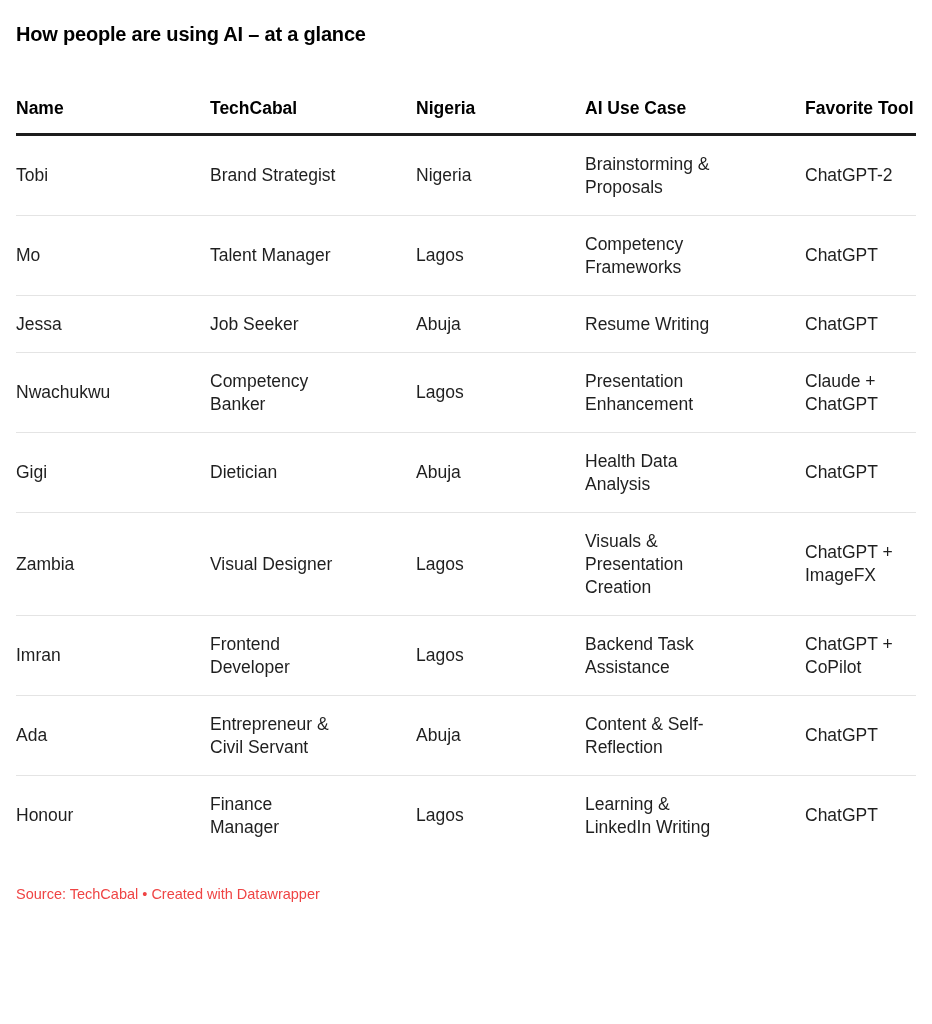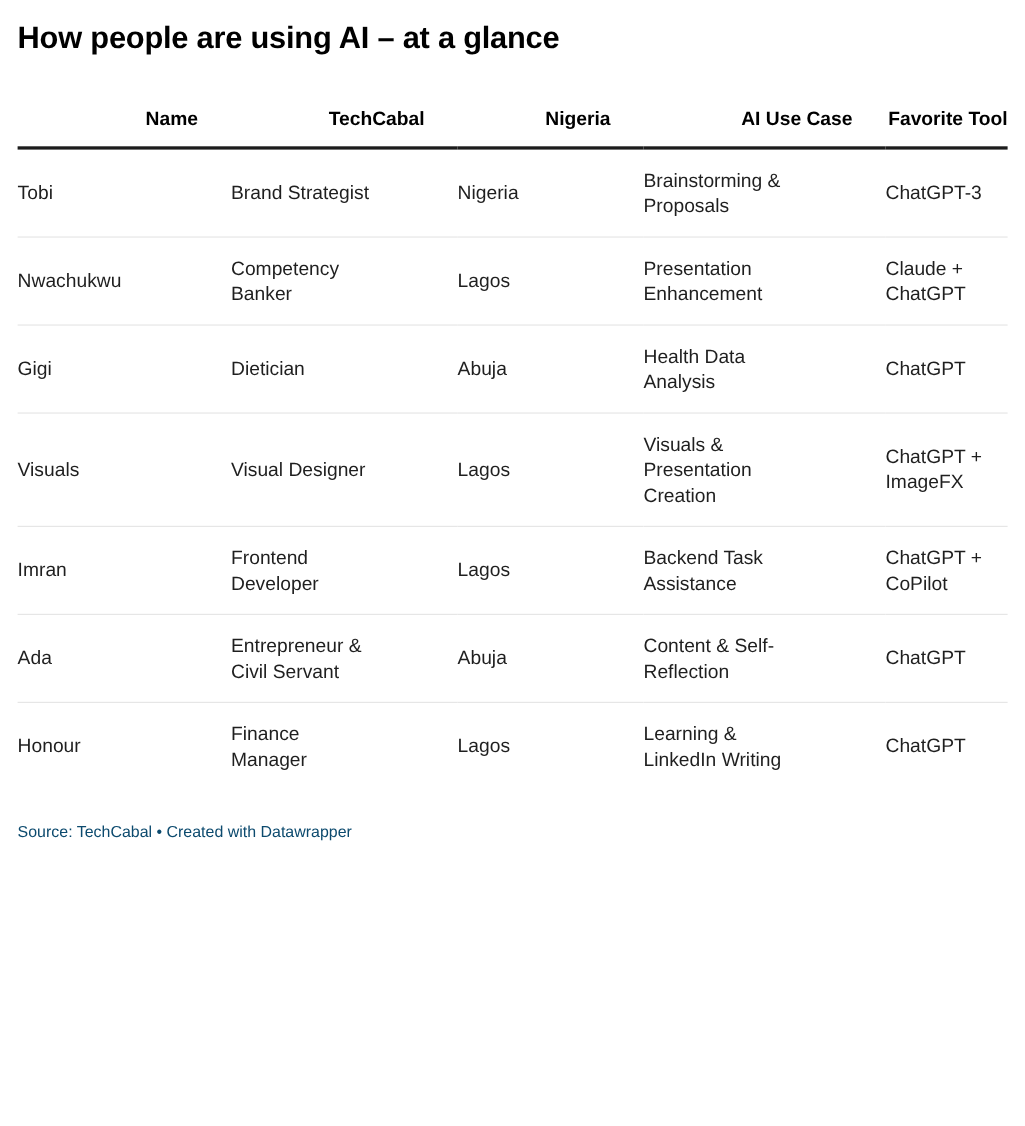--- a/index.html
+++ b/index.html
@@ -16,7 +16,7 @@
     width: 932px;
   }
   h1.chart-title {
-    font-size: 28px;
+    font-size: 20px;
     line-height: 33px;
     font-weight: 700;
     color: #000000;

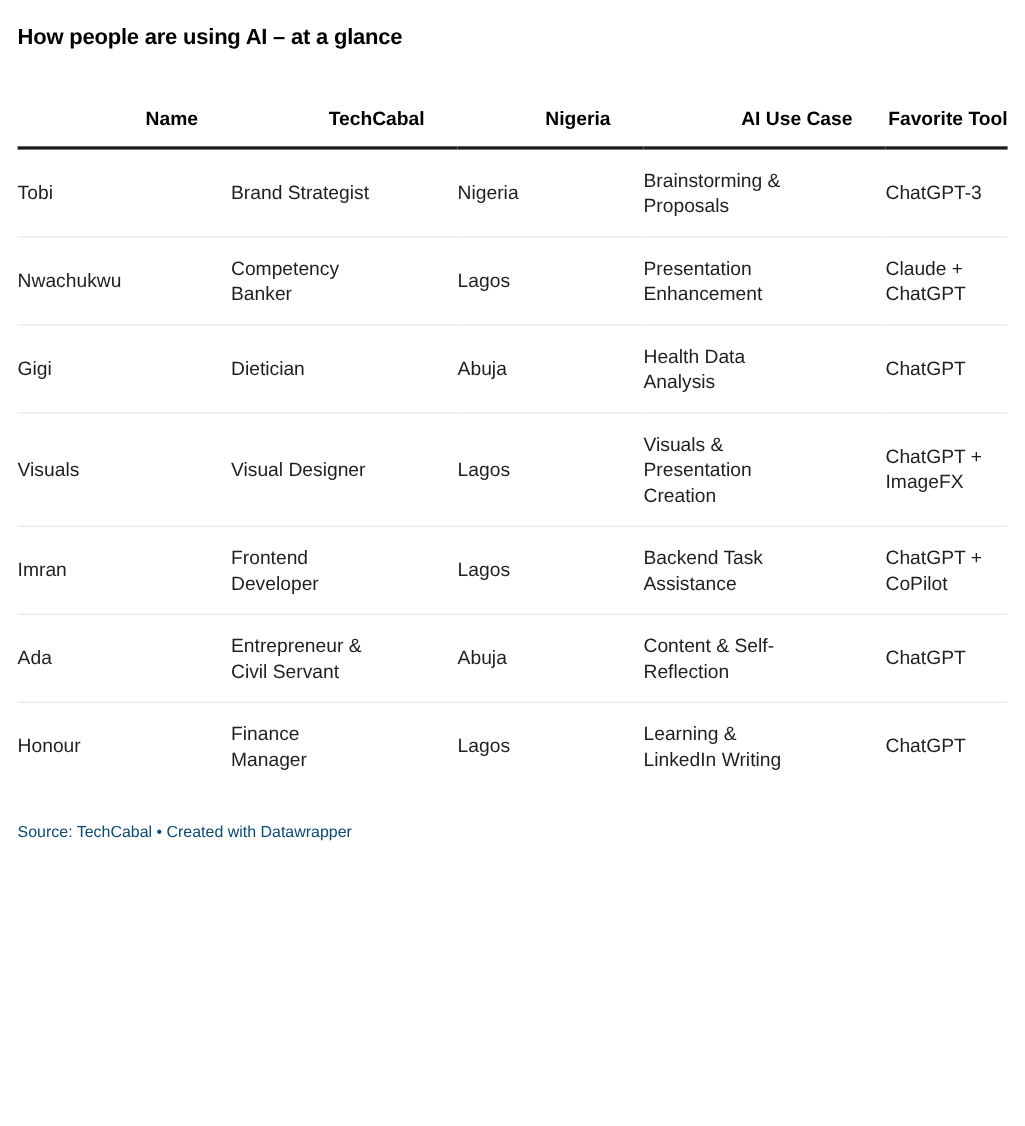--- a/index.html
+++ b/index.html
@@ -37,7 +37,7 @@
     line-height: 23px;
     font-weight: 700;
     color: #000000;
-    text-align: right;
+    text-align: left;
     vertical-align: bottom;
     padding: 46px 30px 13px 0;
     border-bottom: 3px solid #1c1c1c;

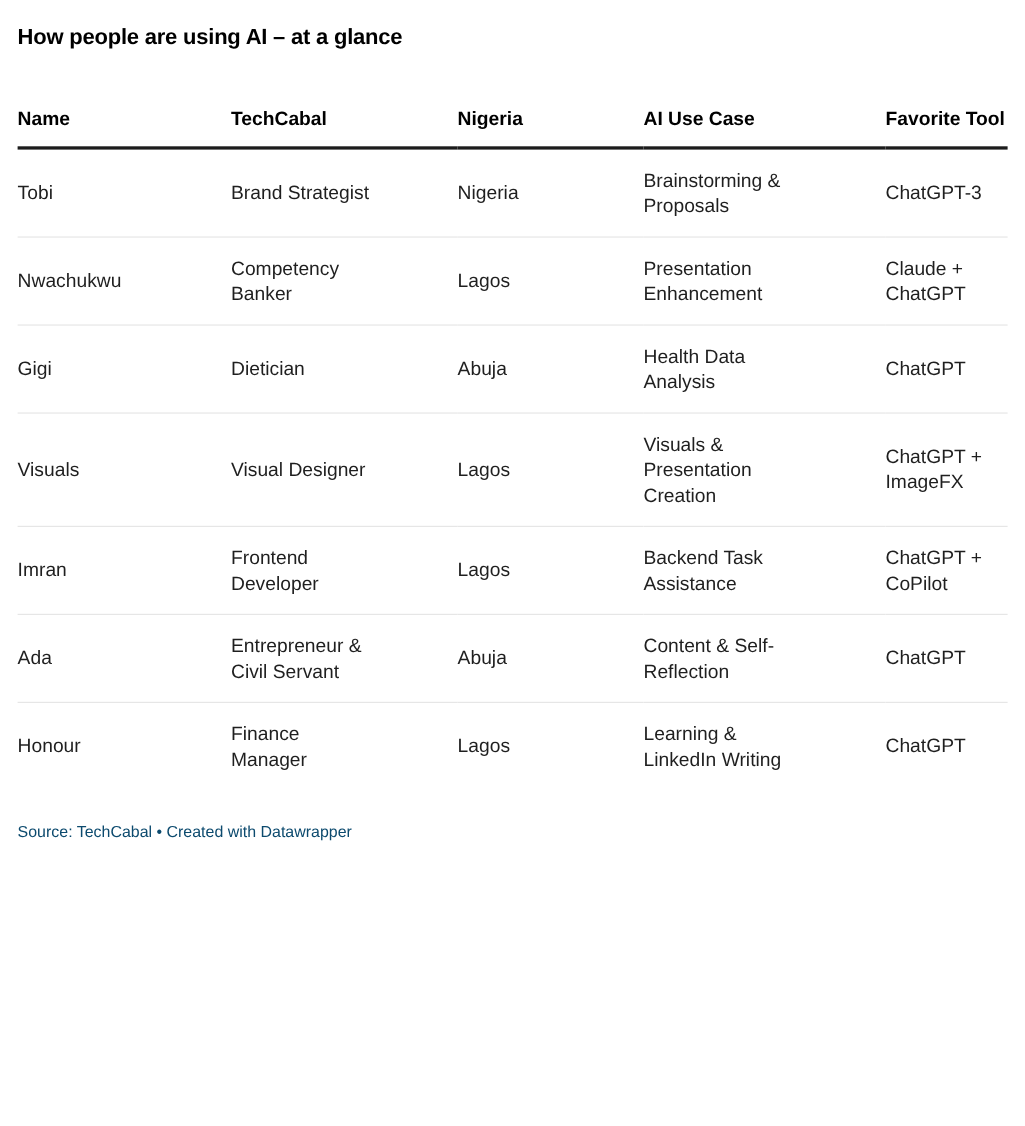--- a/index.html
+++ b/index.html
@@ -93,7 +93,7 @@
           <td>Nigeria</td>
           <td>Brainstorming &amp;
 Proposals</td>
-          <td>ChatGPT-3</td>
+          <td>ChatGPT-2</td>
         </tr>
         <tr>
           <td>Nwachukwu</td>

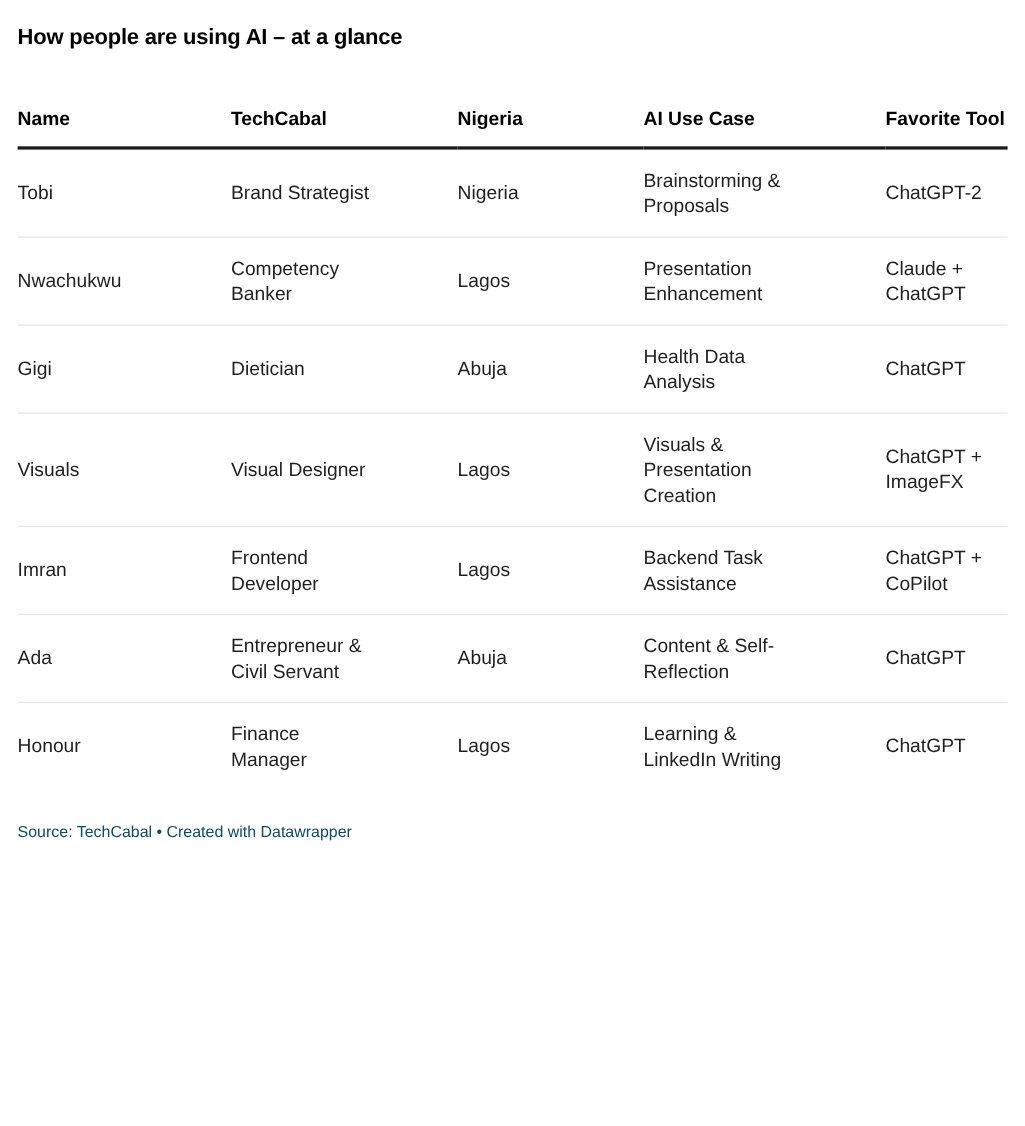--- a/index.html
+++ b/index.html
@@ -96,6 +96,14 @@
           <td>ChatGPT-2</td>
         </tr>
         <tr>
+          <td>Mo</td>
+          <td>Talent Manager</td>
+          <td>Lagos</td>
+          <td>Competency
+Frameworks</td>
+          <td>ChatGPT</td>
+        </tr>
+        <tr>
           <td>Nwachukwu</td>
           <td>Competency
 Banker</td>

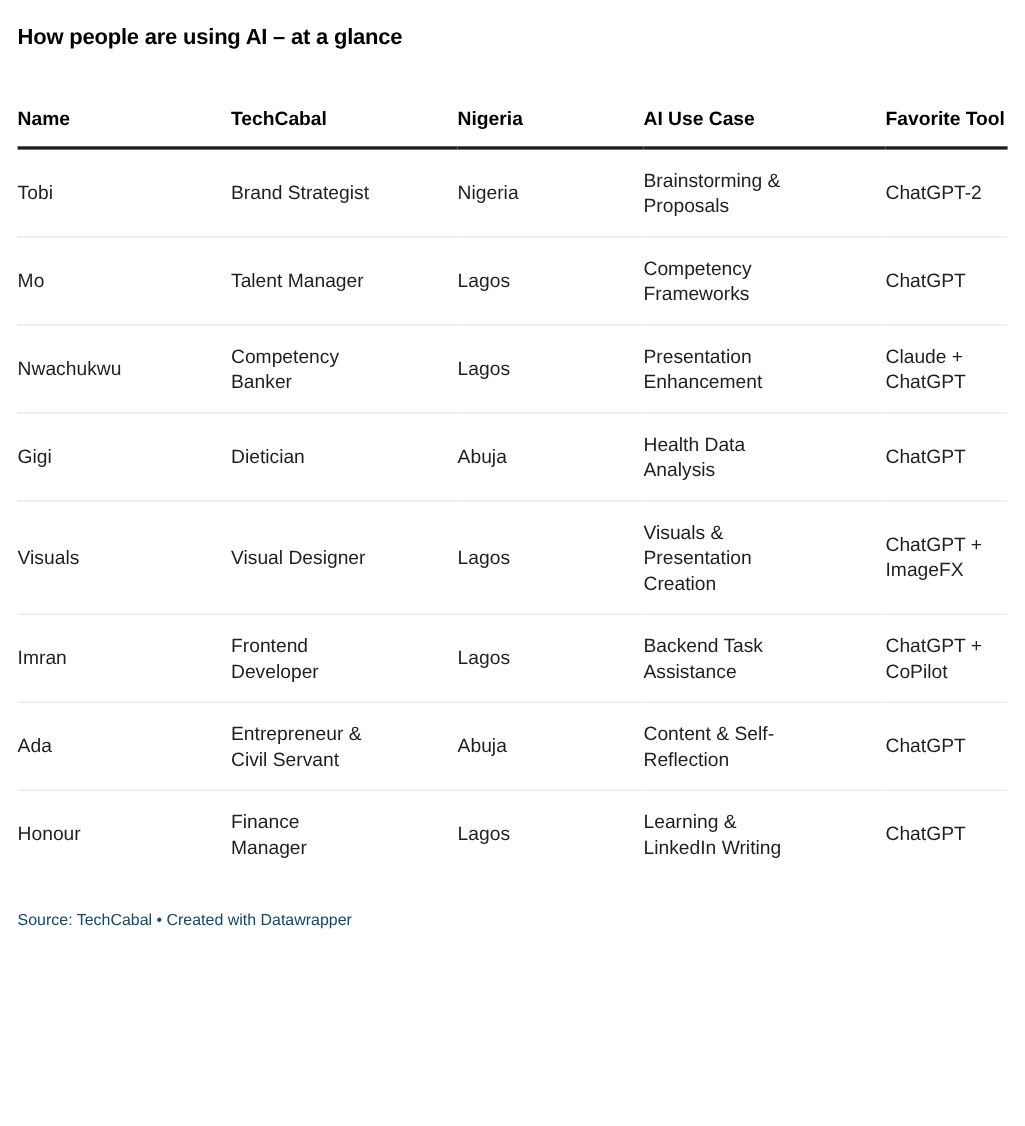--- a/index.html
+++ b/index.html
@@ -104,6 +104,13 @@
           <td>ChatGPT</td>
         </tr>
         <tr>
+          <td>Jessa</td>
+          <td>Job Seeker</td>
+          <td>Abuja</td>
+          <td>Resume Writing</td>
+          <td>ChatGPT</td>
+        </tr>
+        <tr>
           <td>Nwachukwu</td>
           <td>Competency
 Banker</td>

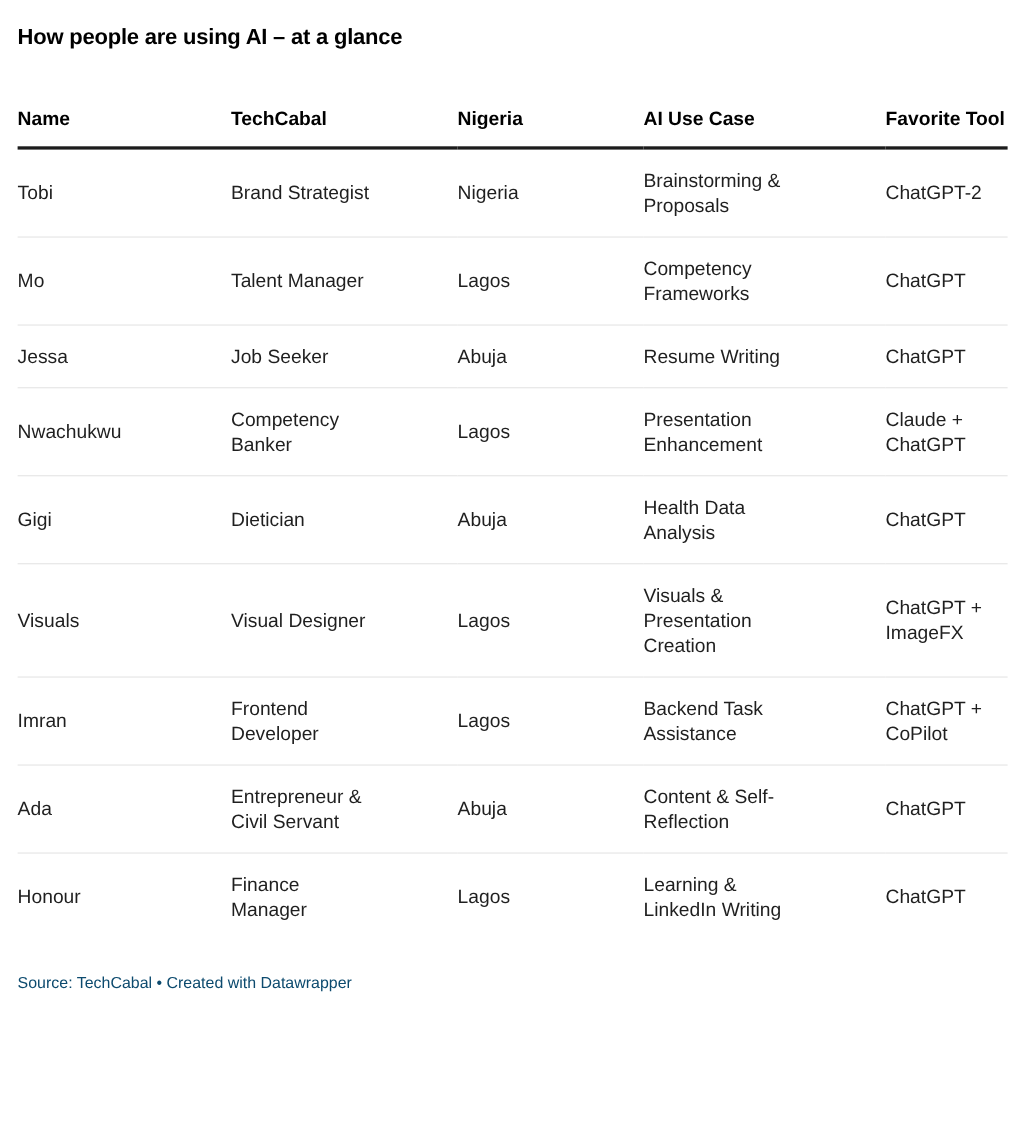--- a/index.html
+++ b/index.html
@@ -129,7 +129,7 @@
           <td>ChatGPT</td>
         </tr>
         <tr>
-          <td>Visuals</td>
+          <td>Zambia</td>
           <td>Visual Designer</td>
           <td>Lagos</td>
           <td>Visuals &amp;

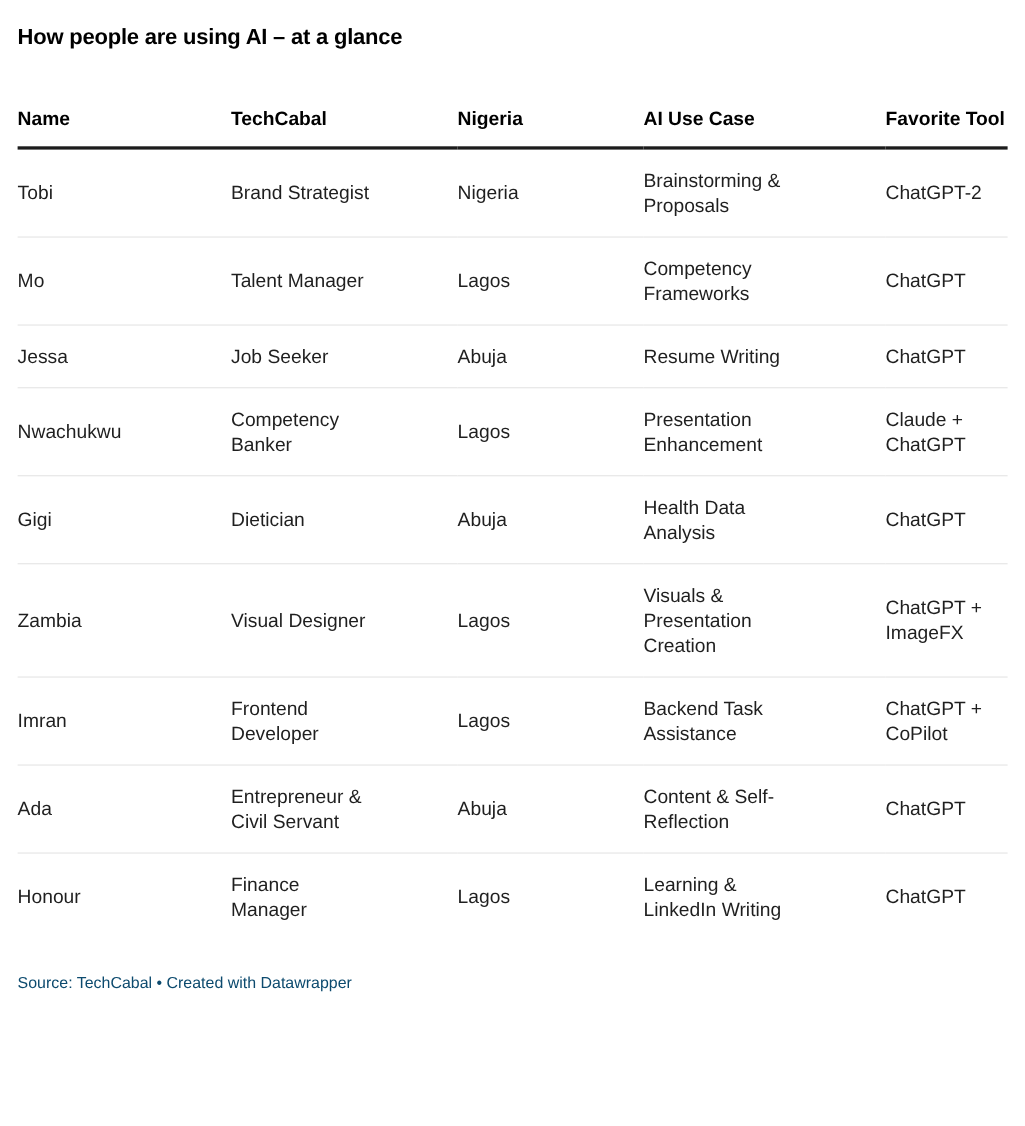--- a/index.html
+++ b/index.html
@@ -60,7 +60,7 @@
     margin-top: 31px;
     font-size: 14.5px;
     line-height: 17px;
-    color: #0c4a6e;
+    color: #ef4444;
   }
 </style>
 </head>

